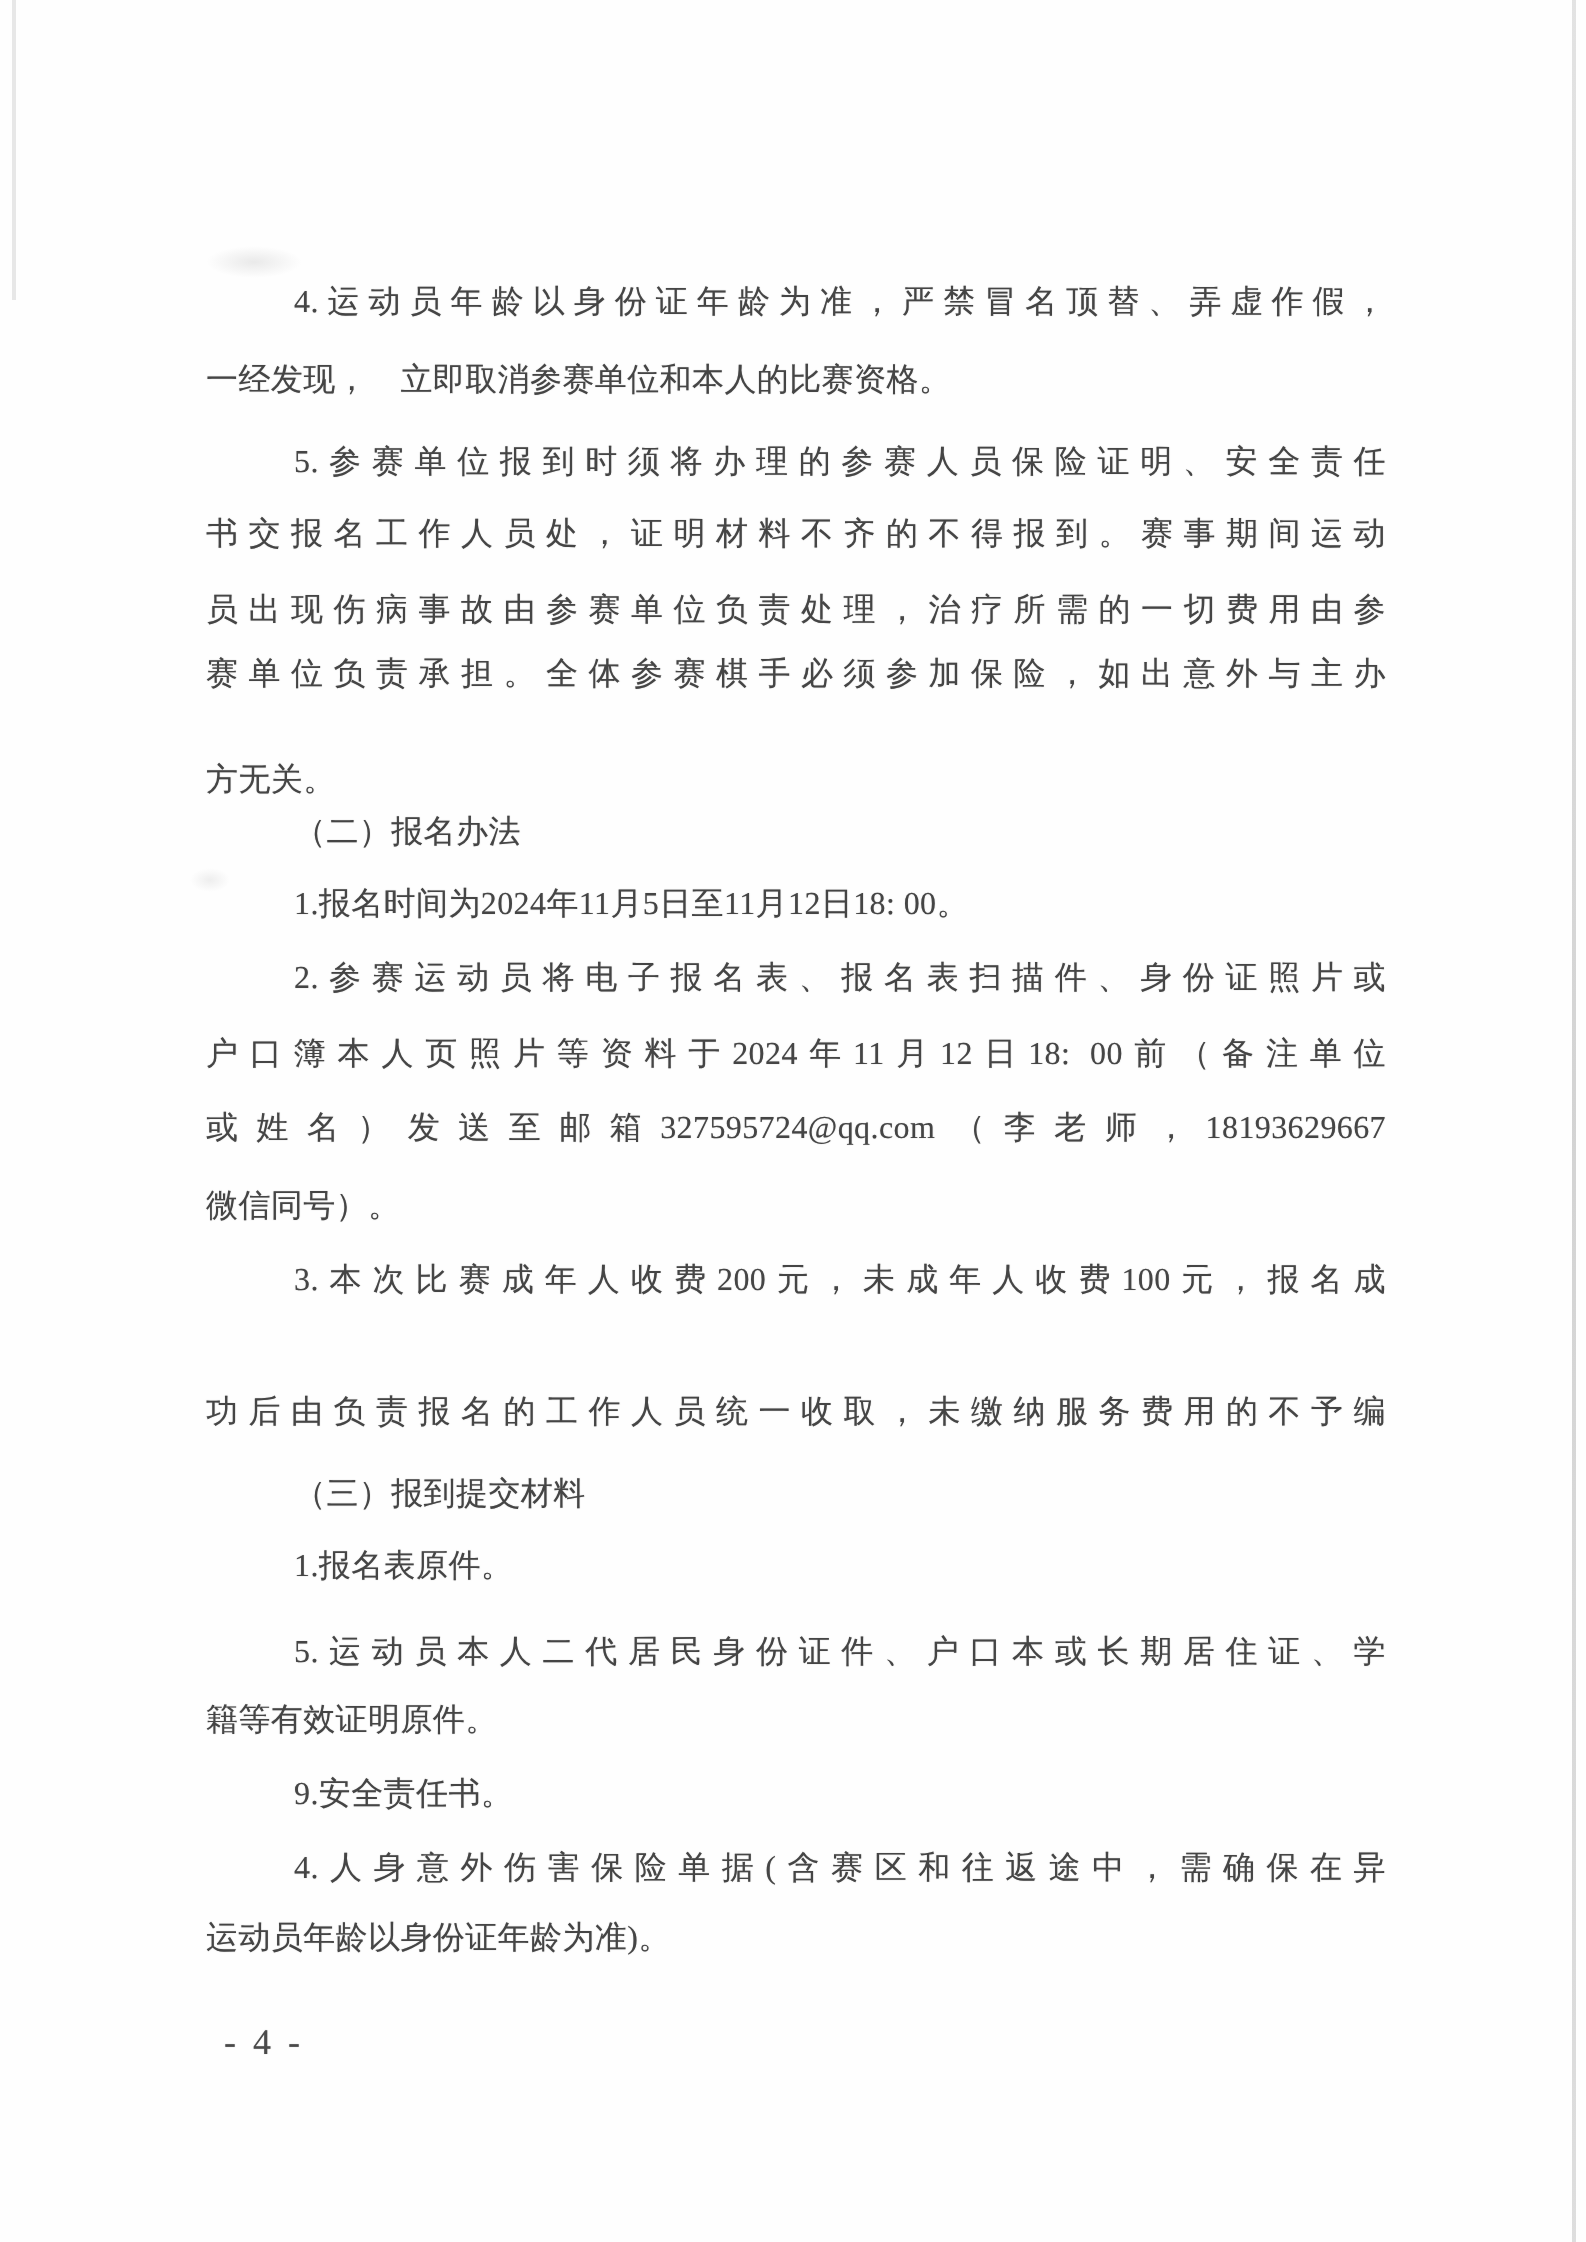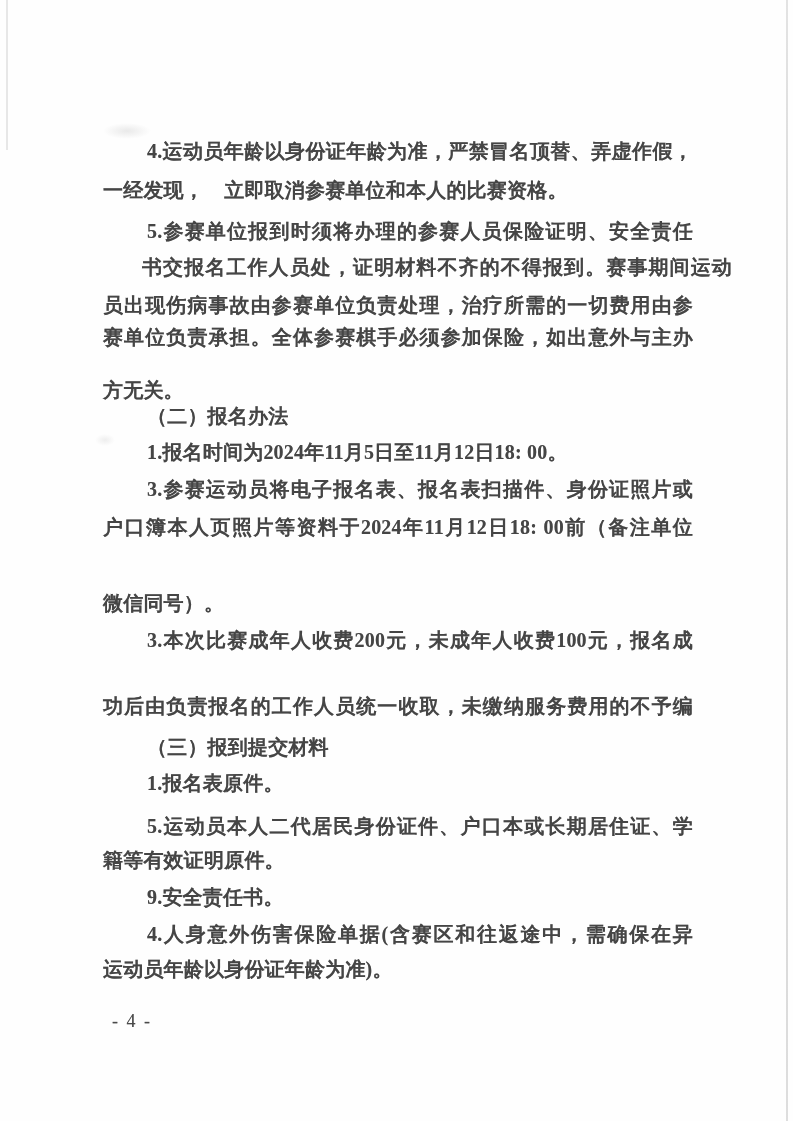--- a/index.html
+++ b/index.html
@@ -16,13 +16,12 @@
     left:103px;
     width:590px;
     box-sizing:border-box;
-    font-size:20px;
+    font-size:16px;
     line-height:27px;
     color:#454545;
     letter-spacing:0.2px;
     text-shadow:0 0 0.5px rgba(90,90,90,.5);
     white-space:nowrap;
-    font-weight:bold;
   }
   .line.indent{padding-left:44px;}
   .line.justify{

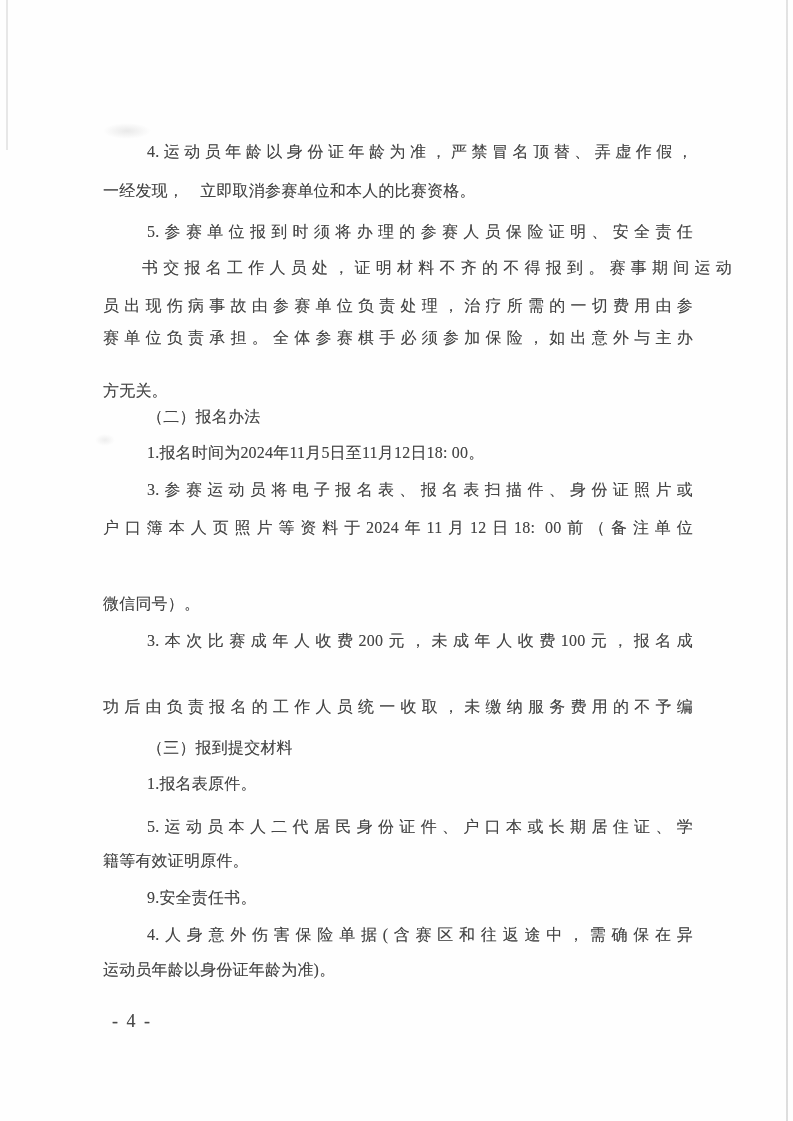--- a/index.html
+++ b/index.html
@@ -70,7 +70,7 @@
       <div class="line indent justify" style="top: 138px;">4.运动员年龄以身份证年龄为准，严禁冒名顶替、弄虚作假，</div>
       <div class="line" style="top: 177px;">一经发现，　立即取消参赛单位和本人的比赛资格。</div>
       <div class="line indent justify" style="top: 218px;">5.参赛单位报到时须将办理的参赛人员保险证明、安全责任</div>
-      <div class="line justify" style="top: 254px; margin-left: 39px;">书交报名工作人员处，证明材料不齐的不得报到。赛事期间运动</div>
+      <div class="line justify" style="top: 254px;">书交报名工作人员处，证明材料不齐的不得报到。赛事期间运动</div>
       <div class="line justify" style="top: 292px;">员出现伤病事故由参赛单位负责处理，治疗所需的一切费用由参</div>
       <div class="line justify" style="top: 324px;">赛单位负责承担。全体参赛棋手必须参加保险，如出意外与主办</div>
       <div class="line" style="top: 377px;">方无关。</div>

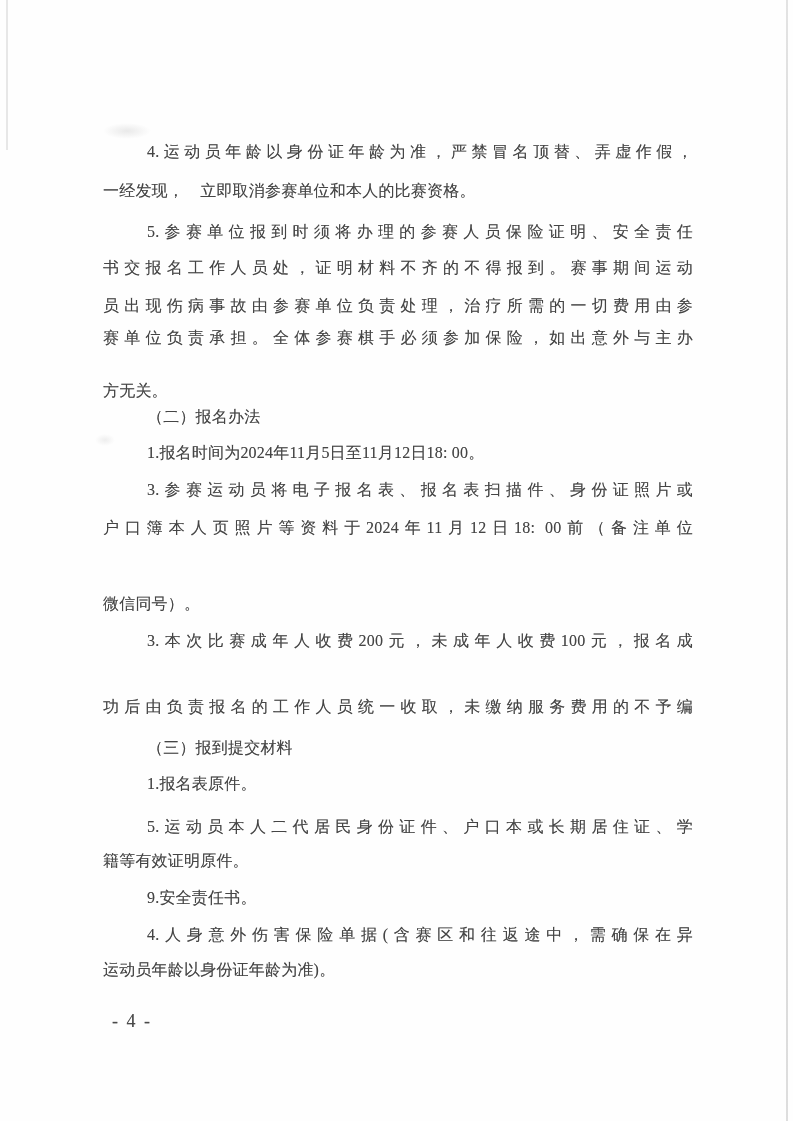--- a/index.html
+++ b/index.html
@@ -76,7 +76,7 @@
       <div class="line" style="top: 377px;">方无关。</div>
       <div class="line indent" style="top: 403px;">（二）报名办法</div>
       <div class="line indent" style="top: 439px;">1.报名时间为2024年11月5日至11月12日18: 00。</div>
-      <div class="line indent justify" style="top: 476px;">3.参赛运动员将电子报名表、报名表扫描件、身份证照片或</div>
+      <div class="line indent justify" style="top: 476px;">2.参赛运动员将电子报名表、报名表扫描件、身份证照片或</div>
       <div class="line justify" style="top: 514px;">户口簿本人页照片等资料于2024年11月12日18: 00前（备注单位</div>
       <div class="line" style="top: 590px;">微信同号）。</div>
       <div class="line indent justify" style="top: 627px;">3.本次比赛成年人收费200元，未成年人收费100元，报名成</div>

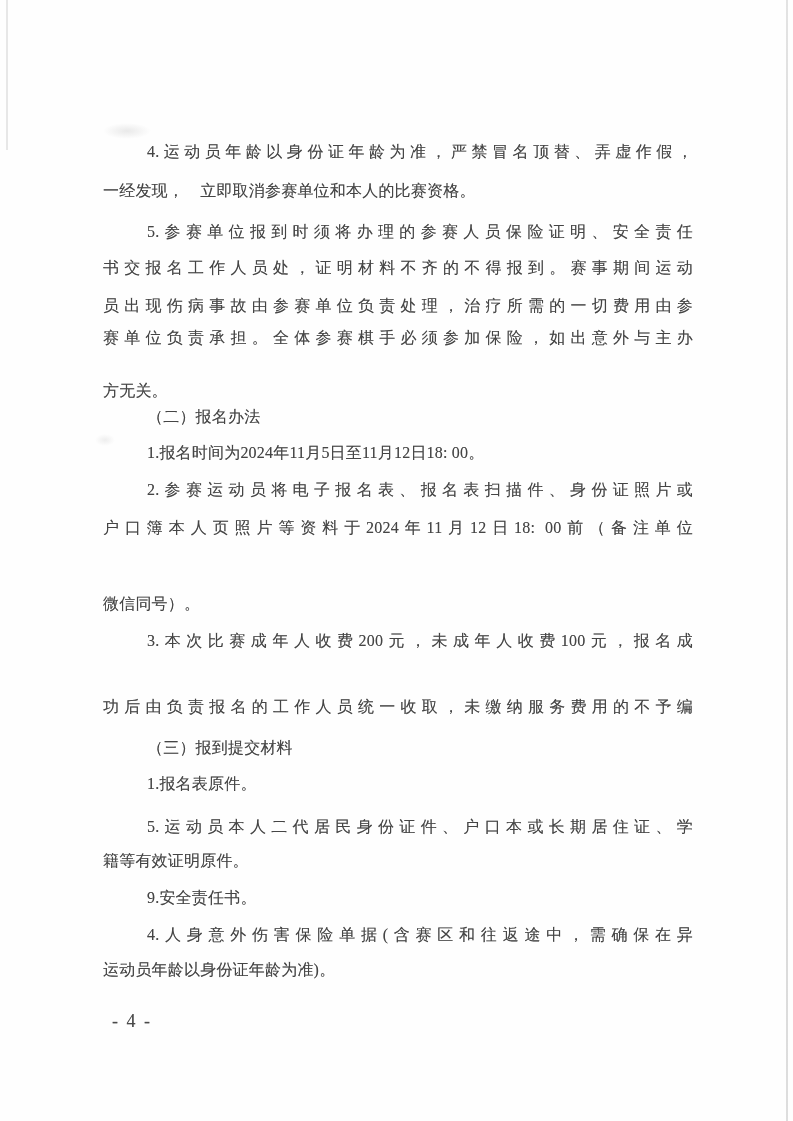--- a/index.html
+++ b/index.html
@@ -78,6 +78,7 @@
       <div class="line indent" style="top: 439px;">1.报名时间为2024年11月5日至11月12日18: 00。</div>
       <div class="line indent justify" style="top: 476px;">2.参赛运动员将电子报名表、报名表扫描件、身份证照片或</div>
       <div class="line justify" style="top: 514px;">户口簿本人页照片等资料于2024年11月12日18: 00前（备注单位</div>
+      <div class="line justify" style="top: 551px;">或姓名）发送至邮箱327595724@qq.com（李老师，18193629667</div>
       <div class="line" style="top: 590px;">微信同号）。</div>
       <div class="line indent justify" style="top: 627px;">3.本次比赛成年人收费200元，未成年人收费100元，报名成</div>
       <div class="line justify" style="top: 693px;">功后由负责报名的工作人员统一收取，未缴纳服务费用的不予编</div>

